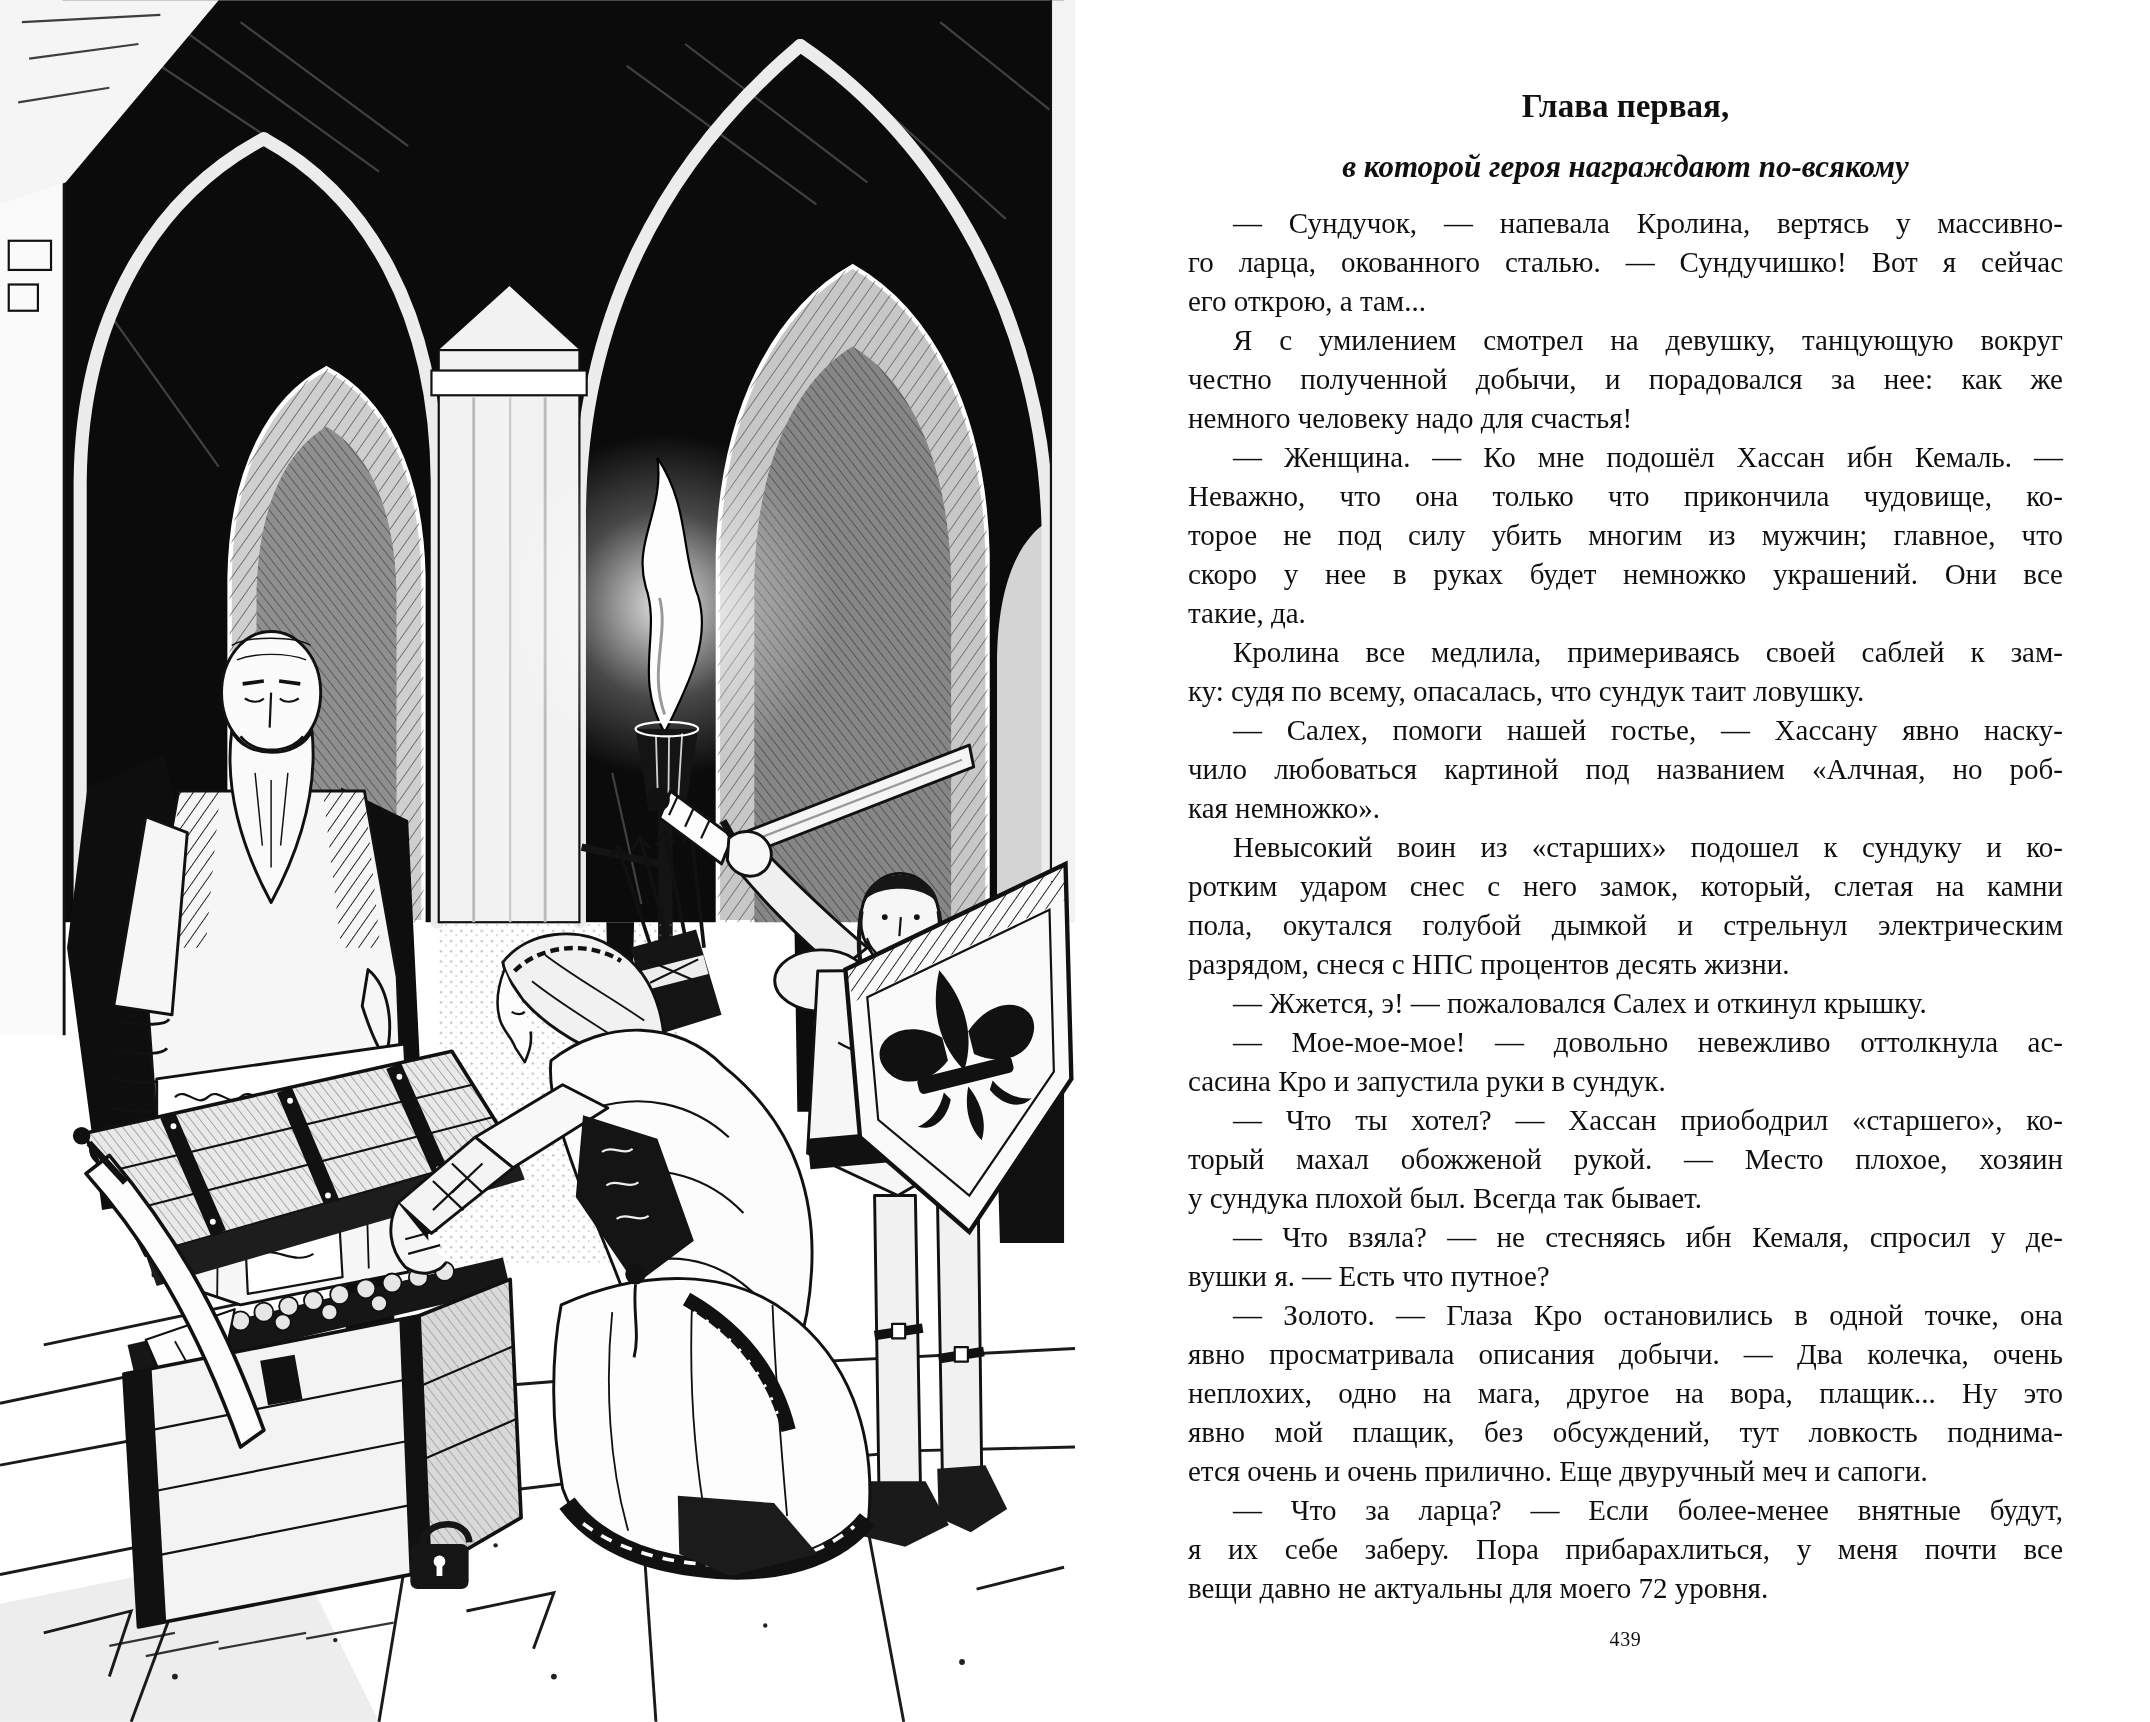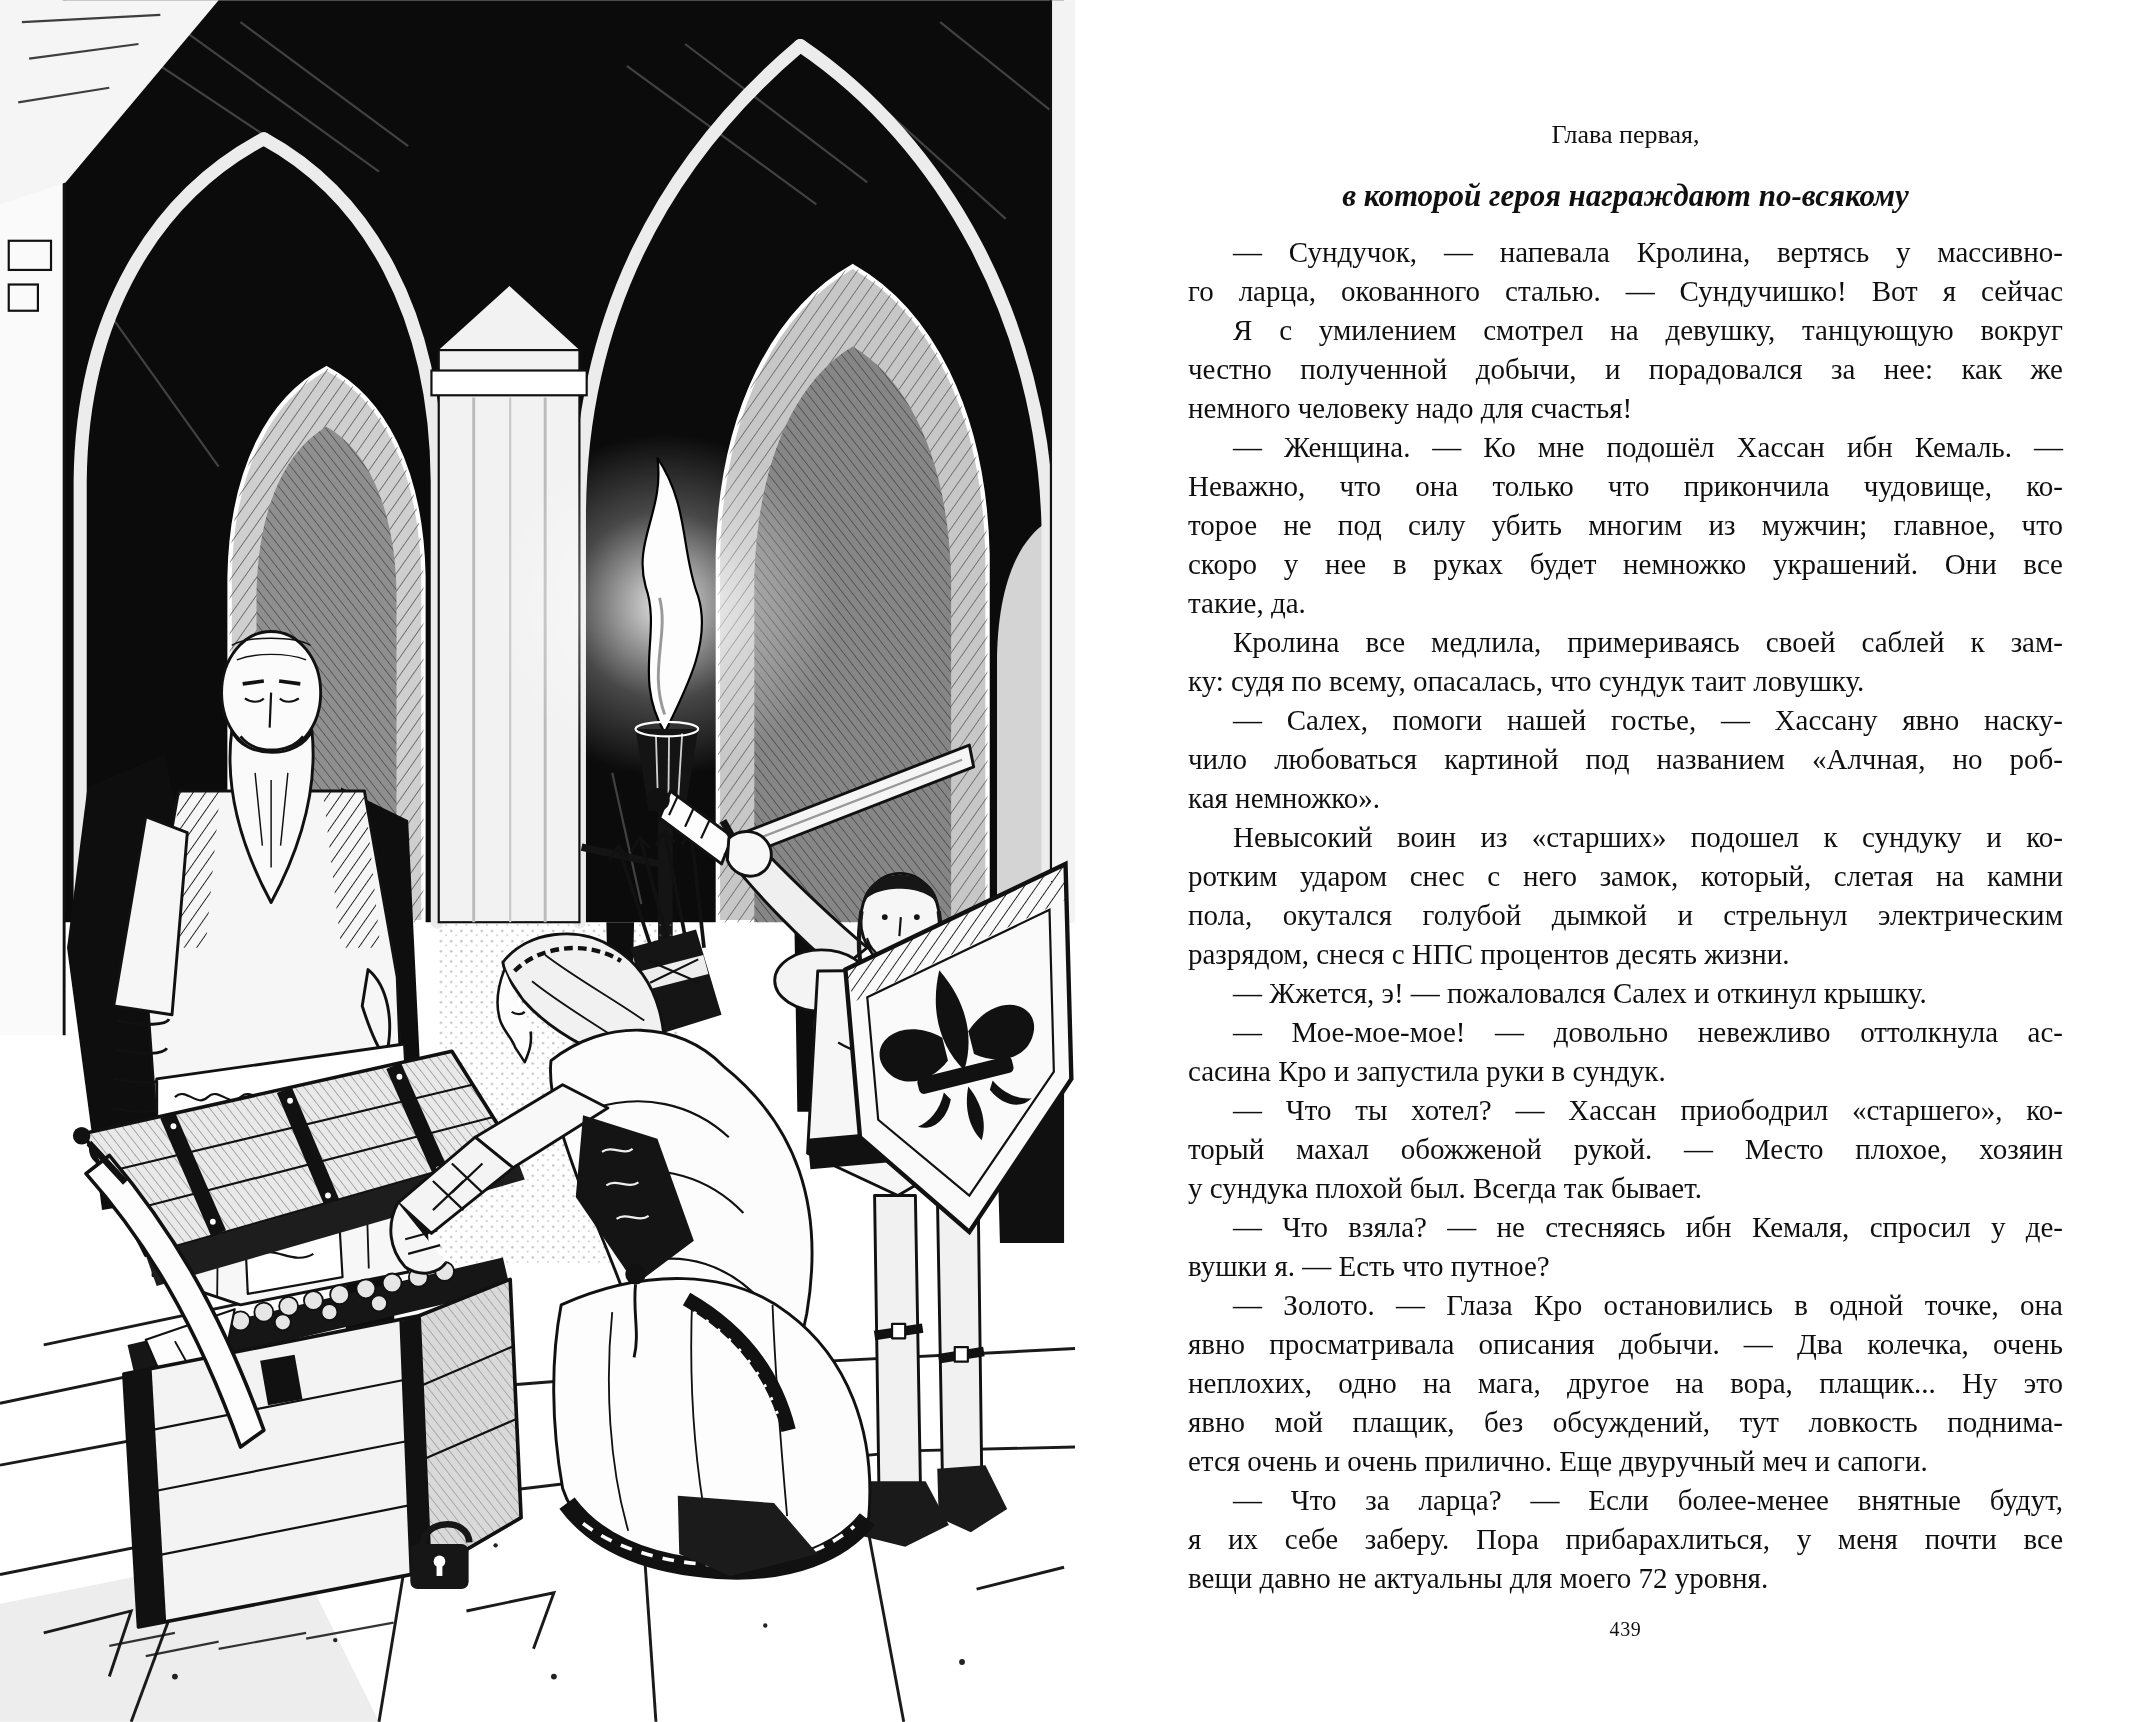--- a/index.html
+++ b/index.html
@@ -9,7 +9,7 @@
   .page-left svg{display:block;}
   .page-right{position:absolute;left:1075px;top:0;width:1075px;height:1722px;background:#fff;}
   .text-col{position:absolute;left:113px;top:85px;width:875px;}
-  .chapter-title{font-weight:normal;font-size:26px;line-height:42px;text-align:center;margin-top:29px;}
+  .chapter-title{font-weight:bold;font-size:33px;line-height:42px;text-align:center;}
   .chapter-subtitle{font-weight:bold;font-style:italic;font-size:31px;line-height:42px;text-align:center;margin-top:19px;}
   .text-body{margin-top:16px;font-size:29px;line-height:39px;}
   .line{text-align:justify;text-align-last:justify;}

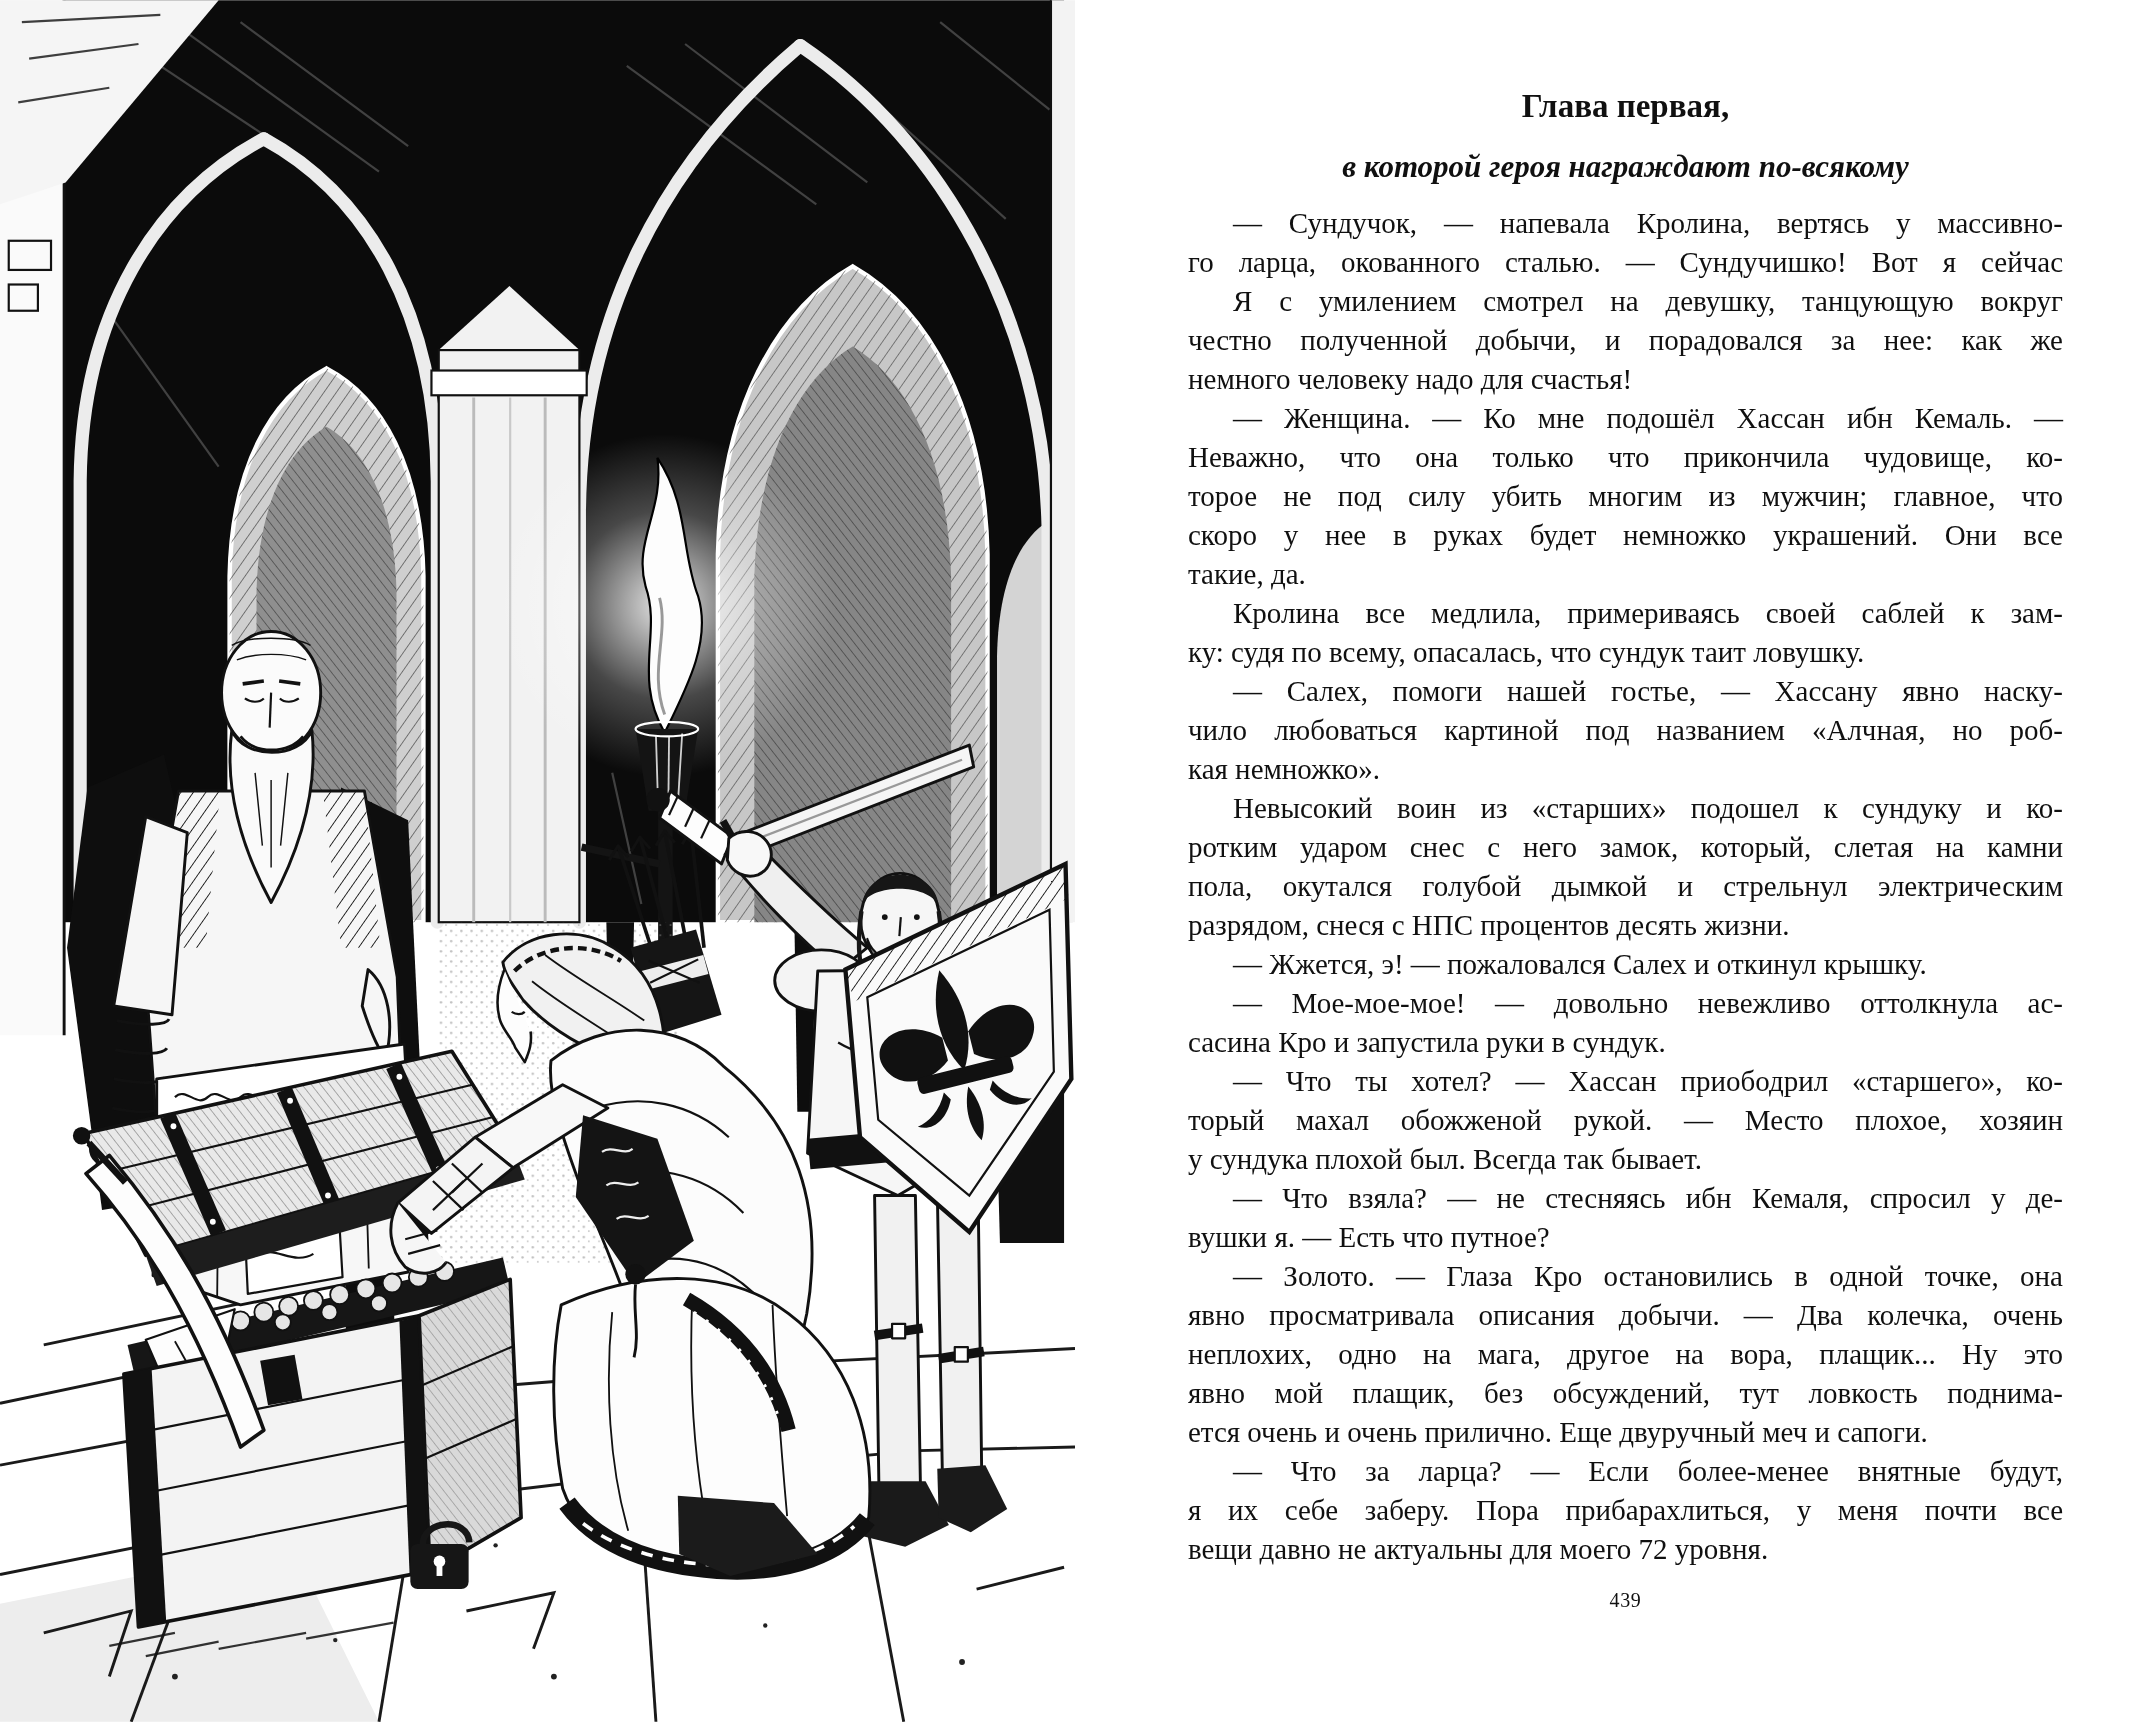--- a/index.html
+++ b/index.html
@@ -357,6 +357,7 @@
       <div class="text-body">
           <div class="line first">— Сундучок, — напевала Кролина, вертясь у массивно-</div>
           <div class="line">го ларца, окованного сталью. — Сундучишко! Вот я сейчас</div>
+          <div class="line plast">его открою, а там...</div>
           <div class="line first">Я с умилением смотрел на девушку, танцующую вокруг</div>
           <div class="line">честно полученной добычи, и порадовался за нее: как же</div>
           <div class="line plast">немного человеку надо для счастья!</div>

